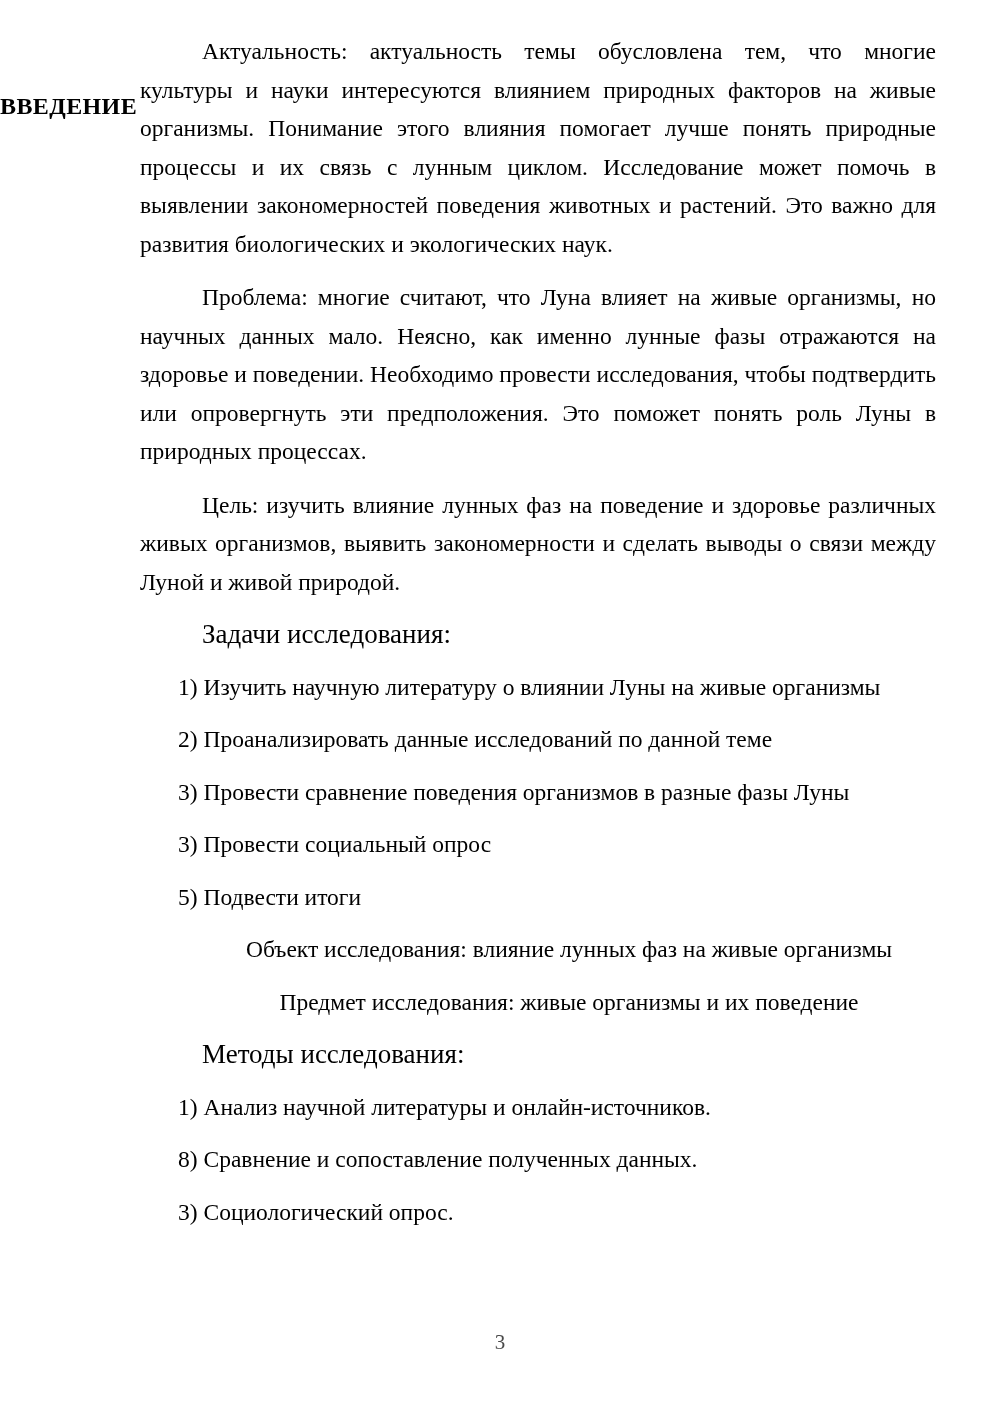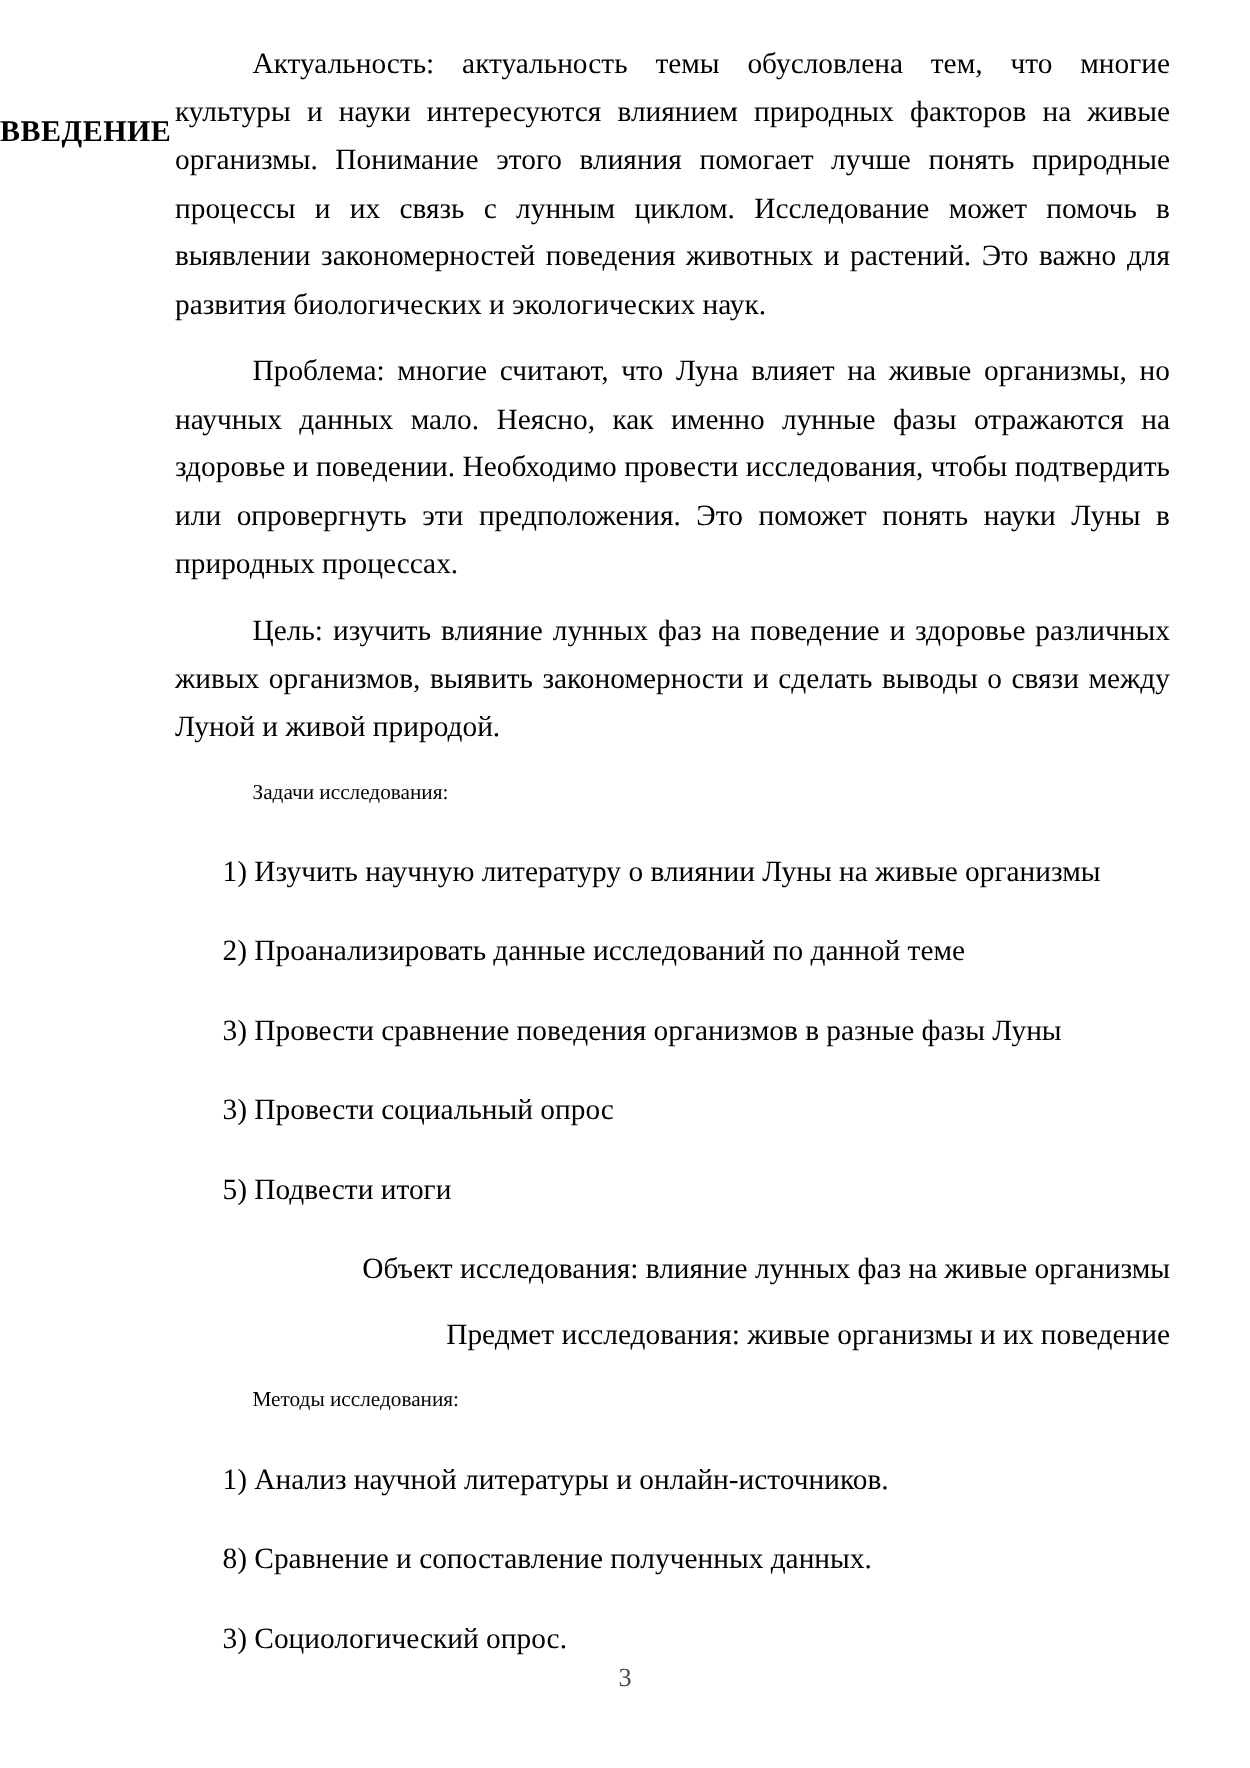--- a/index.html
+++ b/index.html
@@ -99,7 +99,7 @@
 
     <p class="para first">Актуальность: актуальность темы обусловлена тем, что многие культуры и науки интересуются влиянием природных факторов на живые организмы. Понимание этого влияния помогает лучше понять природные процессы и их связь с лунным циклом. Исследование может помочь в выявлении закономерностей поведения животных и растений. Это важно для развития биологических и экологических наук.</p>
 
-    <p class="para">Проблема: многие считают, что Луна влияет на живые организмы, но научных данных мало. Неясно, как именно лунные фазы отражаются на здоровье и поведении. Необходимо провести исследования, чтобы подтвердить или опровергнуть эти предположения. Это поможет понять науки Луны в природных процессах.</p>
+    <p class="para">Проблема: многие считают, что Луна влияет на живые организмы, но научных данных мало. Неясно, как именно лунные фазы отражаются на здоровье и поведении. Необходимо провести исследования, чтобы подтвердить или опровергнуть эти предположения. Это поможет понять роль Луны в природных процессах.</p>
 
     <p class="para">Цель: изучить влияние лунных фаз на поведение и здоровье различных живых организмов, выявить закономерности и сделать выводы о связи между Луной и живой природой.</p>
 

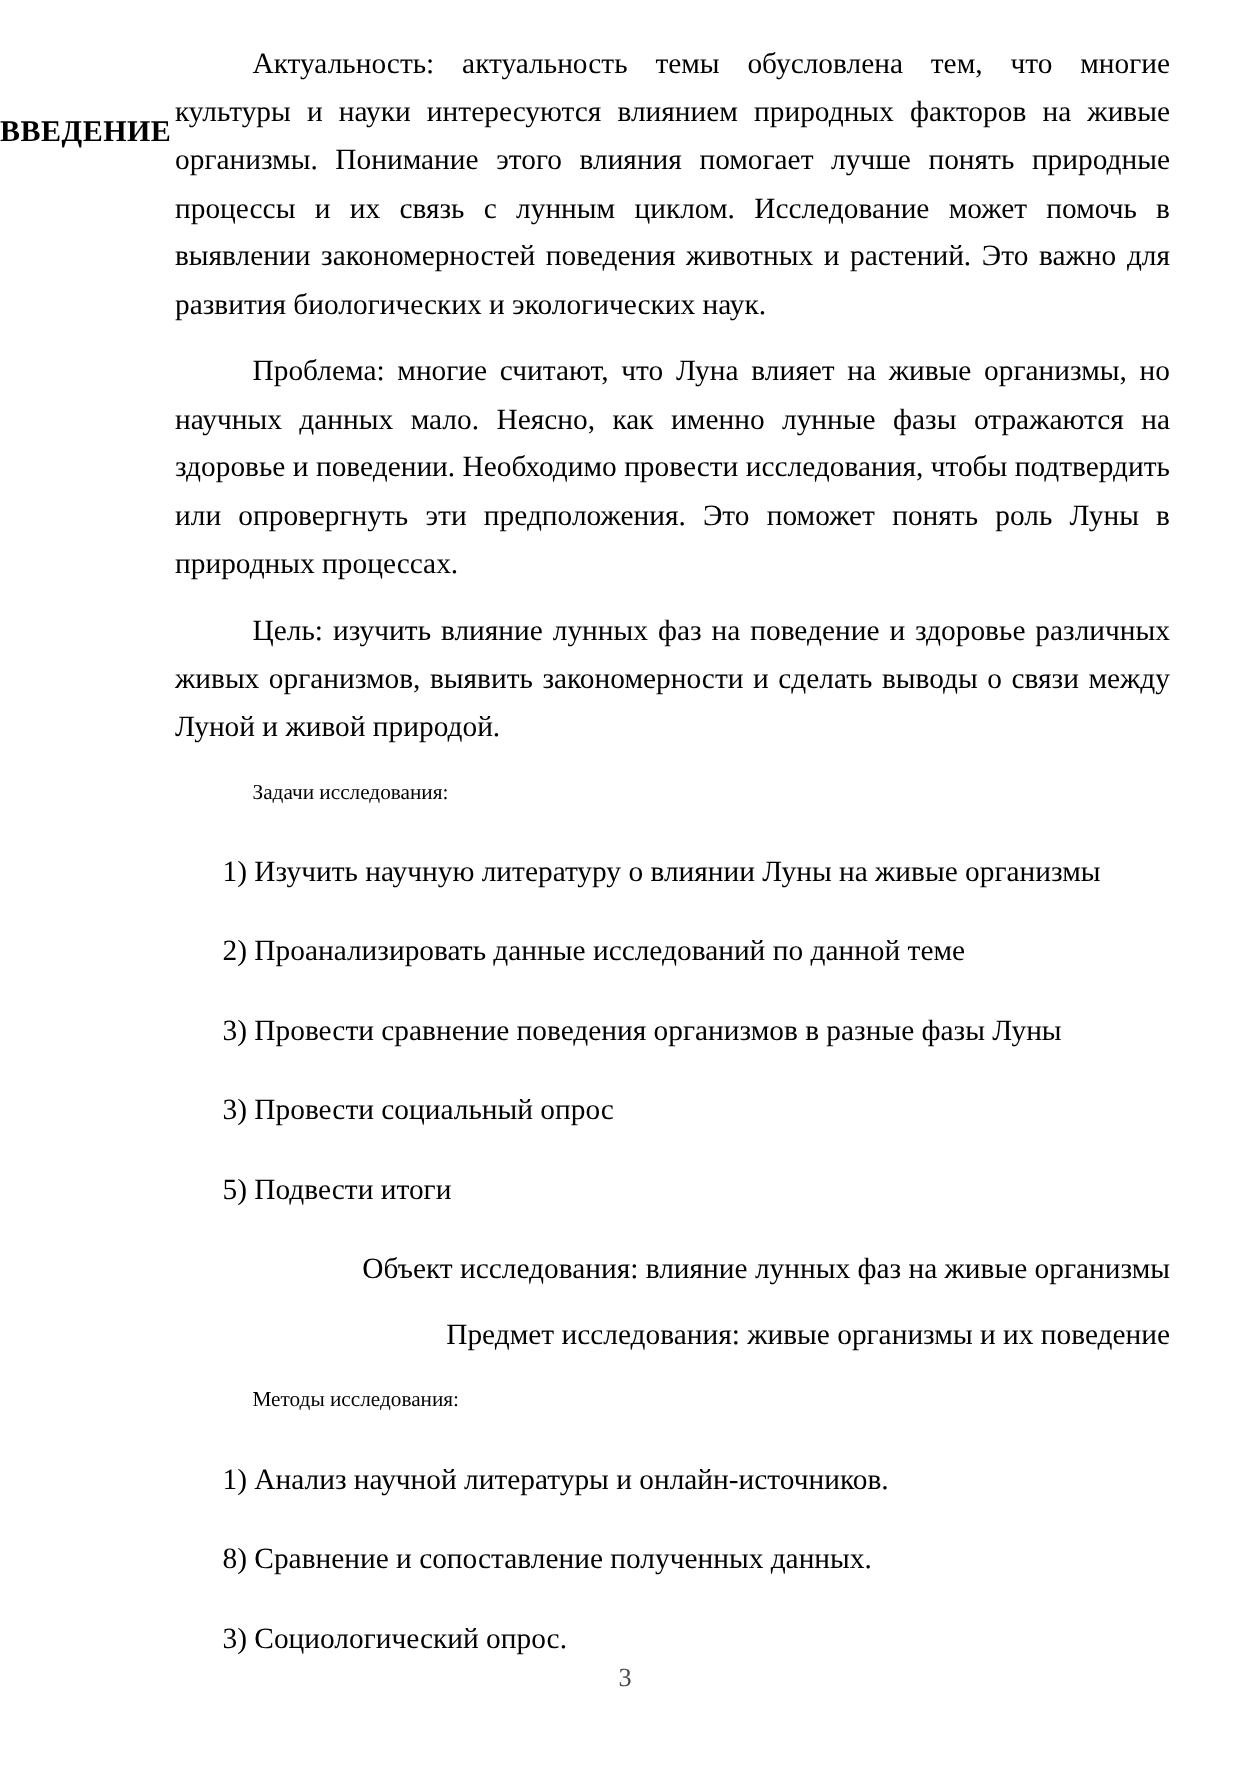--- a/index.html
+++ b/index.html
@@ -48,7 +48,7 @@
     padding-top: 32px;
   }
   .subhead {
-    font-size: 17px;
+    font-size: 27px;
     line-height: 38.5px;
     text-align: left;
     text-indent: 62px;

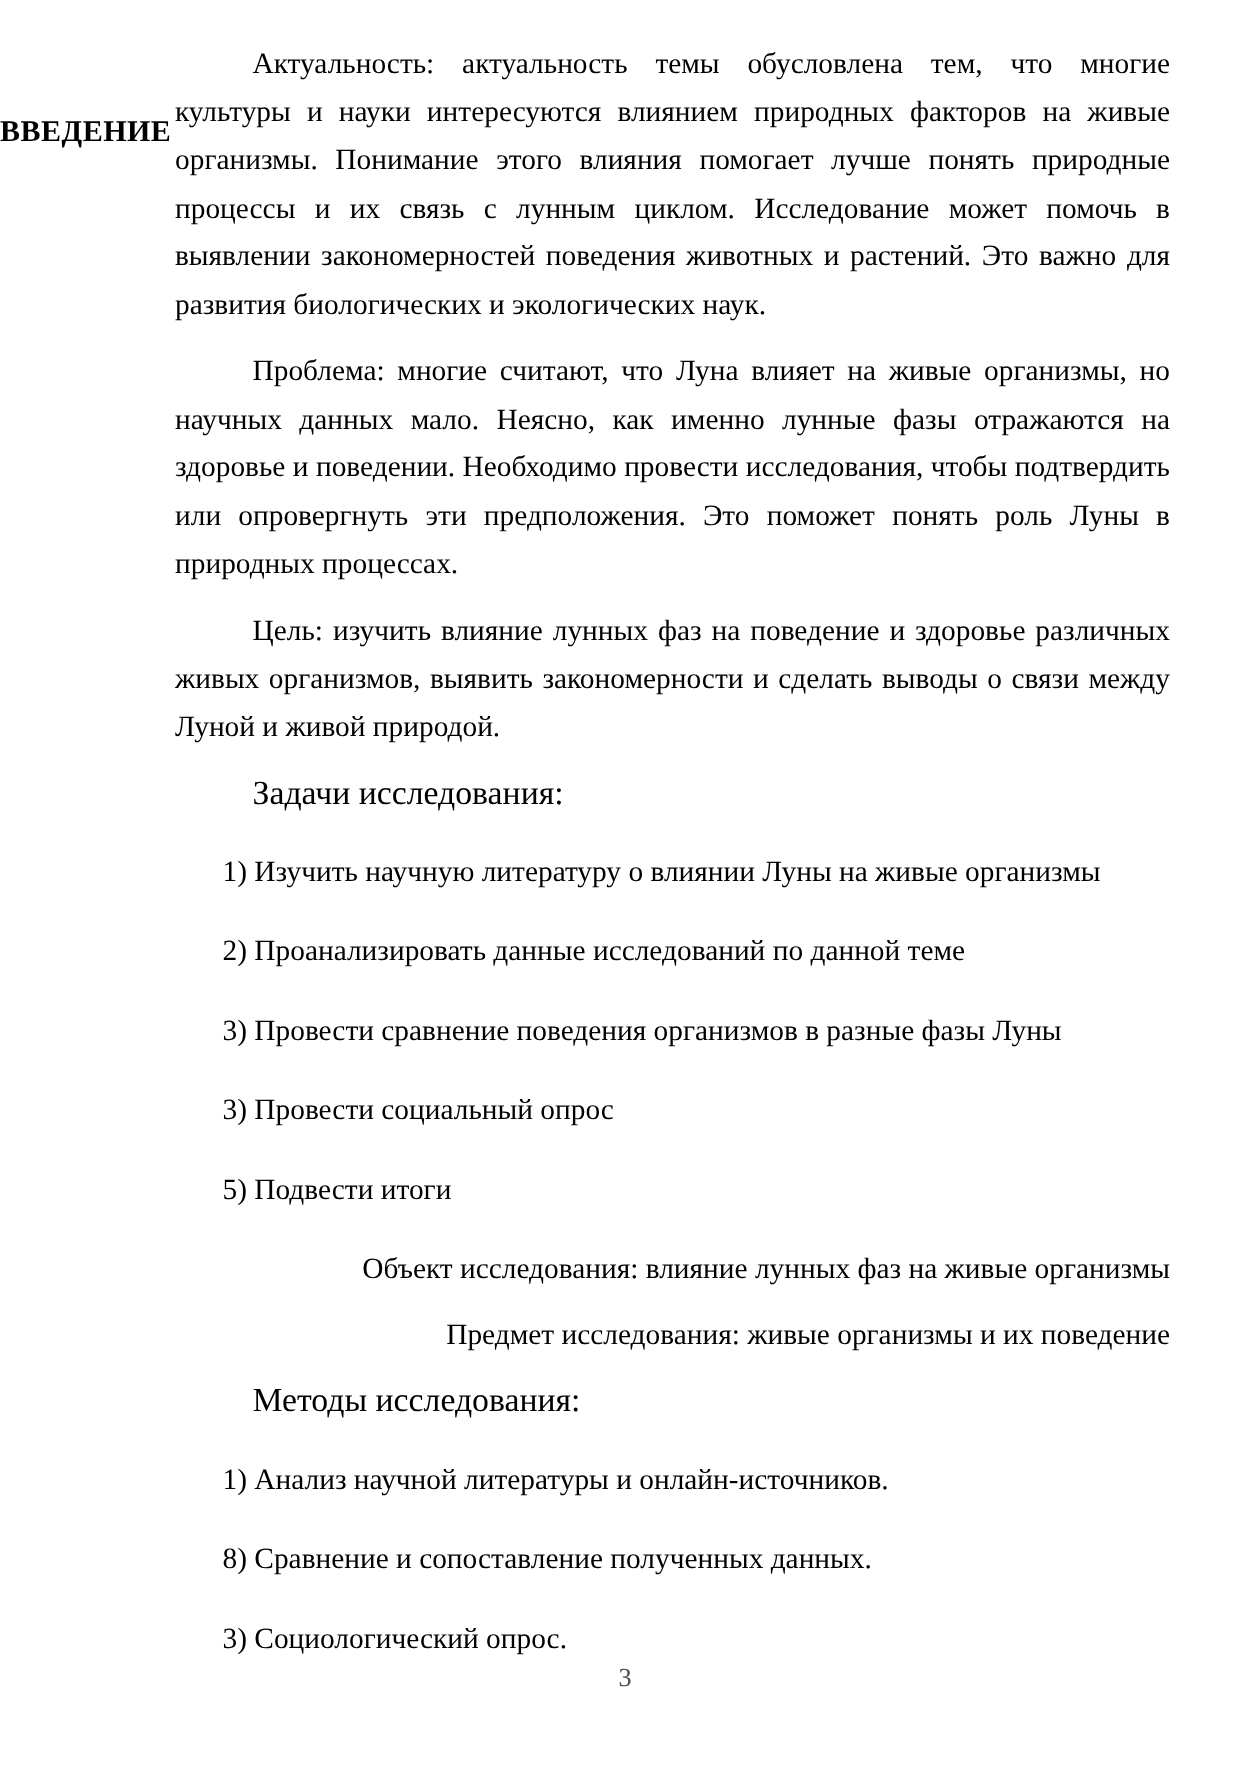--- a/index.html
+++ b/index.html
@@ -64,7 +64,7 @@
     font-size: 23.5px;
     line-height: 38.5px;
     text-align: left;
-    margin: 11px;
+    margin: 0;
     padding-top: 14px;
     padding-left: 38px;
     text-indent: -38px;

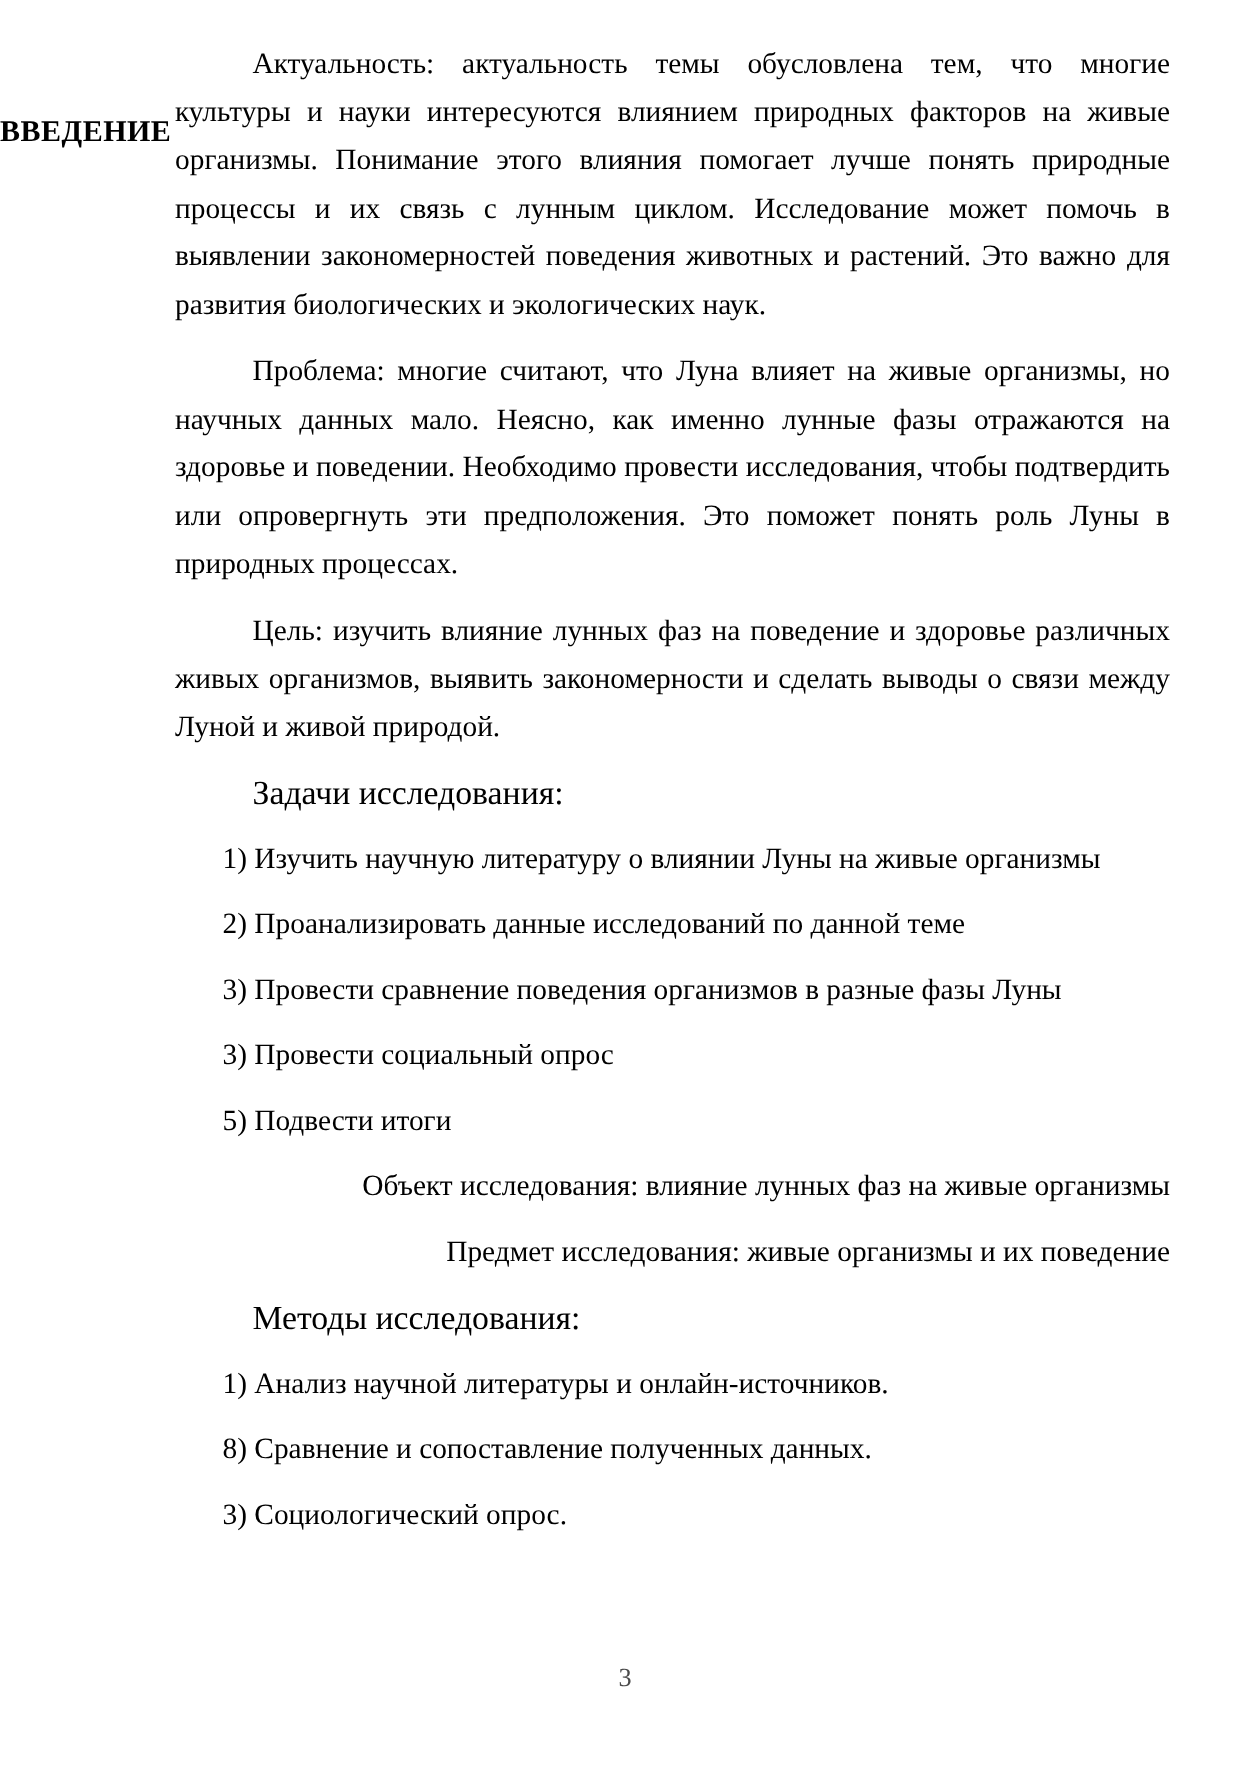--- a/index.html
+++ b/index.html
@@ -73,7 +73,7 @@
   .labeled {
     font-size: 23.5px;
     line-height: 38.5px;
-    text-align: right;
+    text-align: center;
     text-indent: 62px;
     margin: 0;
     padding-top: 14px;

